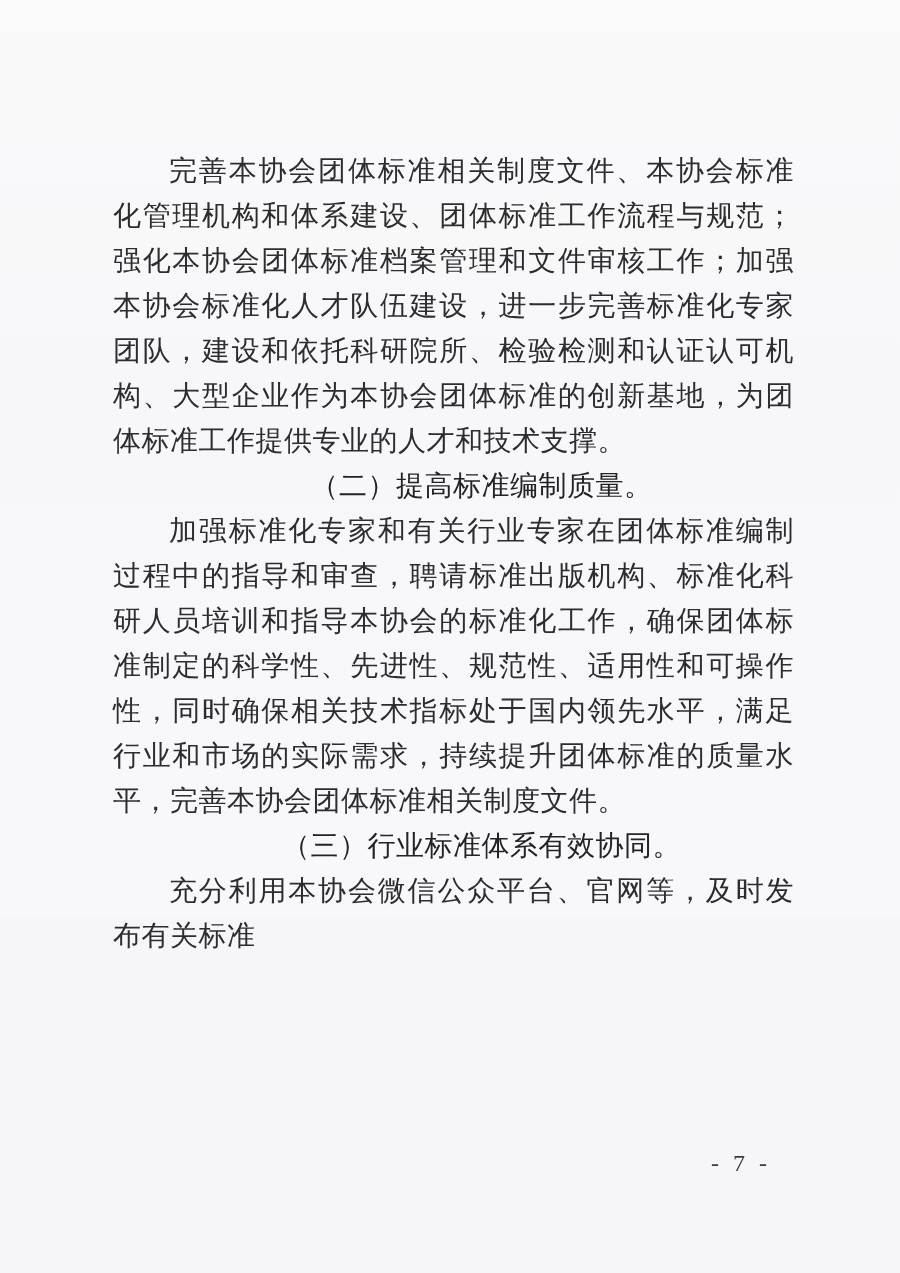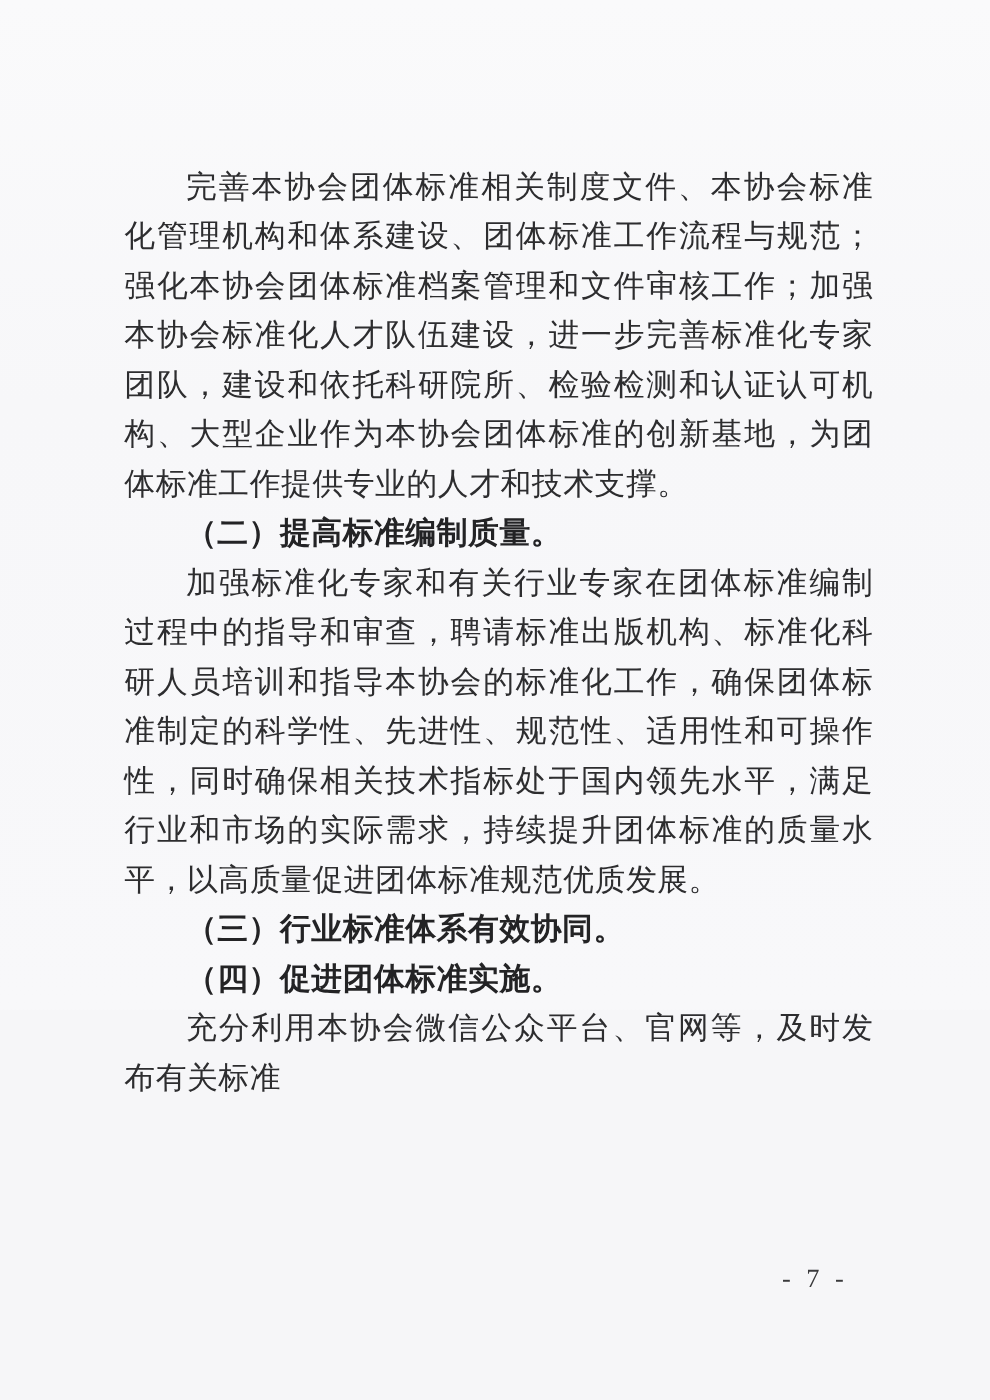--- a/index.html
+++ b/index.html
@@ -40,8 +40,8 @@
   .content h3 {
     font-size: 28px;
     line-height: 45px;
-    font-weight: 700;
-    text-align: left;
+    font-weight: 400;
+    text-align: center;
     color: #232325;
   }
   .page-number {

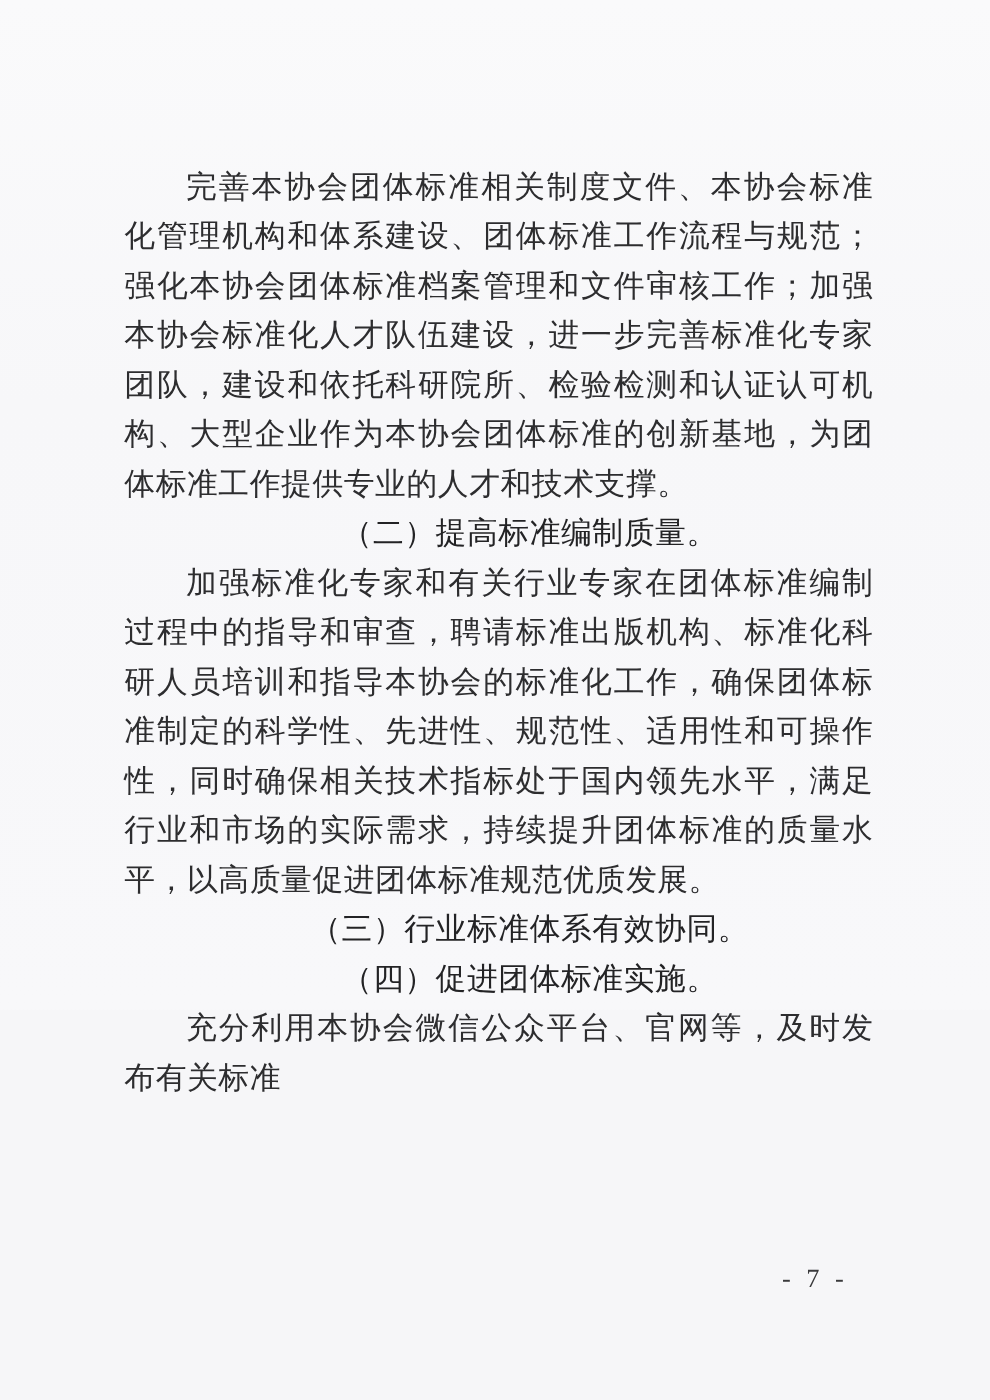--- a/index.html
+++ b/index.html
@@ -64,7 +64,7 @@
   <div class="content">
     <p>完善本协会团体标准相关制度文件、本协会标准化管理机构和体系建设、团体标准工作流程与规范；强化本协会团体标准档案管理和文件审核工作；加强本协会标准化人才队伍建设，进一步完善标准化专家团队，建设和依托科研院所、检验检测和认证认可机构、大型企业作为本协会团体标准的创新基地，为团体标准工作提供专业的人才和技术支撑。</p>
     <h3>（二）提高标准编制质量。</h3>
-    <p>加强标准化专家和有关行业专家在团体标准编制过程中的指导和审查，聘请标准出版机构、标准化科研人员培训和指导本协会的标准化工作，确保团体标准制定的科学性、先进性、规范性、适用性和可操作性，同时确保相关技术指标处于国内领先水平，满足行业和市场的实际需求，持续提升团体标准的质量水平，以高质量促进团体标准规范优质发展。</p>
+    <p>加强标准化专家和有关行业专家在团体标准编制过程中的指导和审查，聘请标准出版机构、标准化科研人员培训和指导本协会的标准化工作，确保团体标准制定的科学性、先进性、规范性、适用性和可操作性，同时确保相关技术指标处于国内领先水平，满足行业和市场的实际需求，持续提升团体标准的质量水平，完善本协会团体标准相关制度文件。</p>
     <h3>（三）行业标准体系有效协同。</h3>
     <h3>（四）促进团体标准实施。</h3>
     <p>充分利用本协会微信公众平台、官网等，及时发布有关标准</p>

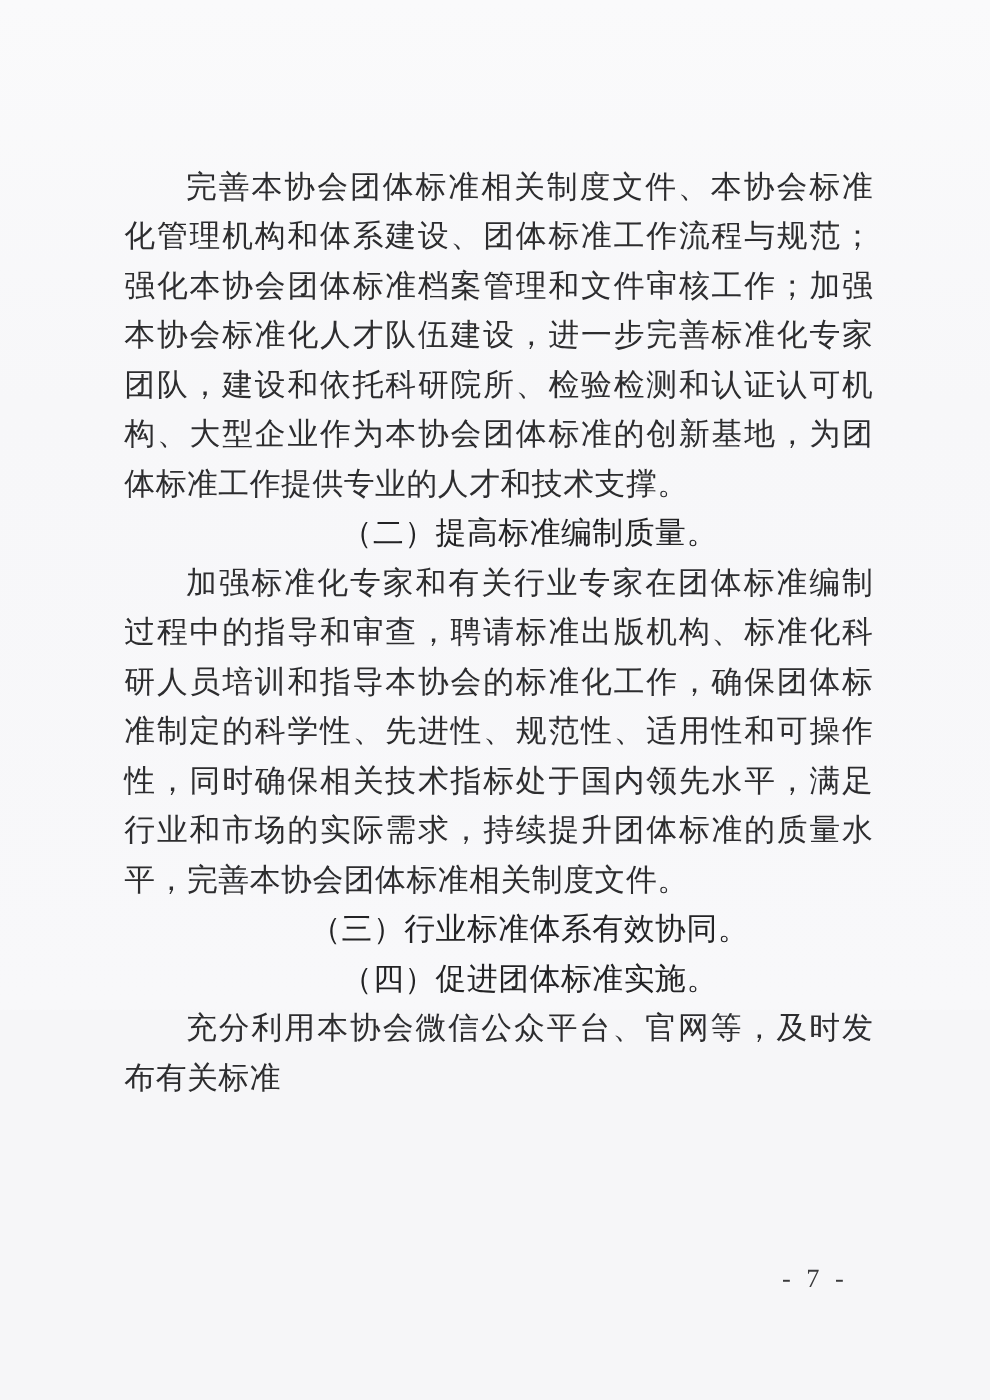--- a/index.html
+++ b/index.html
@@ -66,7 +66,6 @@
     <h3>（二）提高标准编制质量。</h3>
     <p>加强标准化专家和有关行业专家在团体标准编制过程中的指导和审查，聘请标准出版机构、标准化科研人员培训和指导本协会的标准化工作，确保团体标准制定的科学性、先进性、规范性、适用性和可操作性，同时确保相关技术指标处于国内领先水平，满足行业和市场的实际需求，持续提升团体标准的质量水平，完善本协会团体标准相关制度文件。</p>
     <h3>（三）行业标准体系有效协同。</h3>
-    <h3>（四）促进团体标准实施。</h3>
     <p>充分利用本协会微信公众平台、官网等，及时发布有关标准</p>
   </div>
   <div class="page-number">- 7 -</div>

